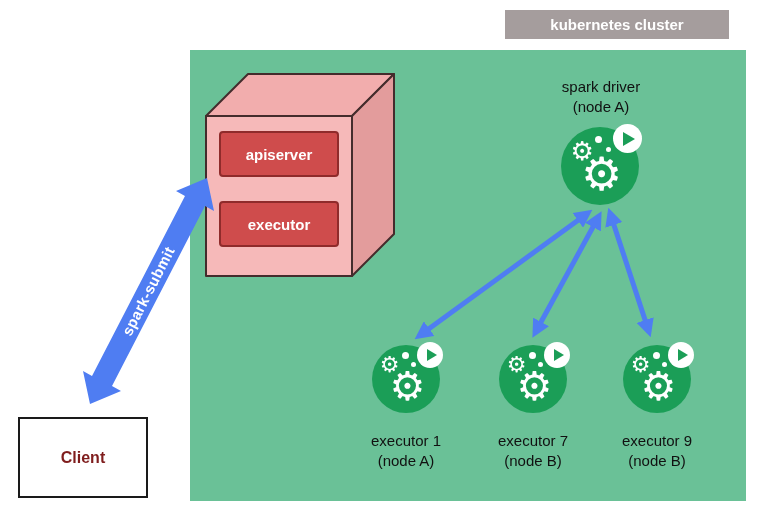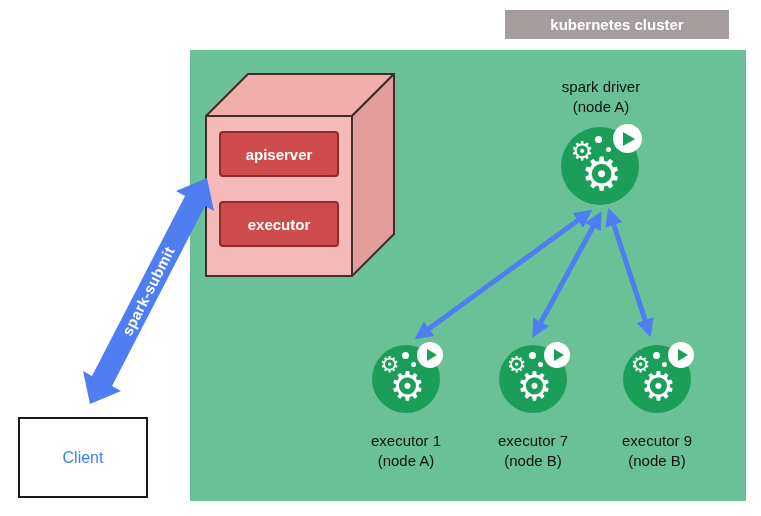--- a/index.html
+++ b/index.html
@@ -57,8 +57,8 @@
   .node-label{position:absolute;text-align:center;font-size:15px;line-height:20px;color:var(--label-text);}
   .client-box{
     position:absolute;left:18px;top:417px;width:130px;height:81px;box-sizing:border-box;
-    background:#fff;border:2px solid #1a1a1a;color:#3b82f6;font-size:16px;
-    display:flex;align-items:center;justify-content:center;
+    background:#fff;border:2px solid #1a1a1a;color:#7f1d1d;font-size:16px;
+    display:flex;align-items:center;justify-content:center;font-weight:bold;
   }
   .submit-label{
     position:absolute;left:148px;top:291px;

